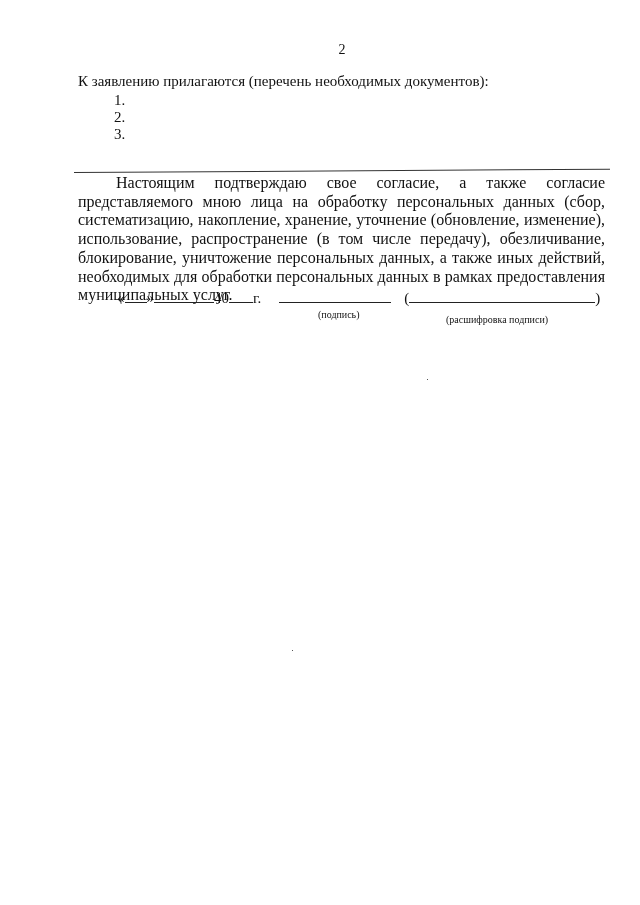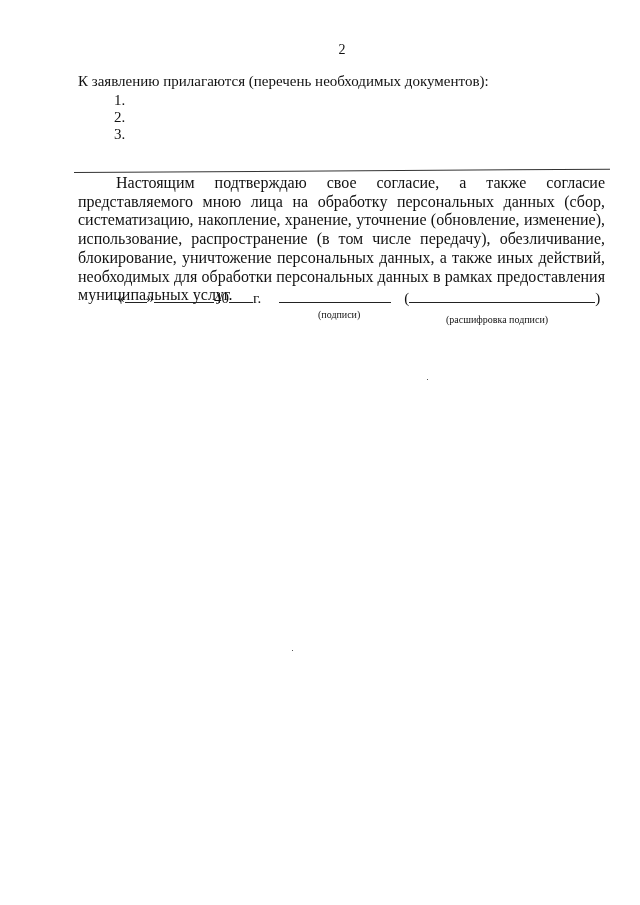--- a/index.html
+++ b/index.html
@@ -112,7 +112,7 @@
     <span>(</span><span class="blank" style="width:186px"></span><span>)</span>
   </div>
 
-  <div class="sig-caption" style="top:309px; left:318px;">(подписи)</div>
+  <div class="sig-caption" style="top:309px; left:318px;">(подпись)</div>
   <div class="sig-caption" style="top:307px; left:446px;margin-top:7px;">(расшифровка подписи)</div>
 
   <div class="speck" style="top:379px; left:427px;"></div>

